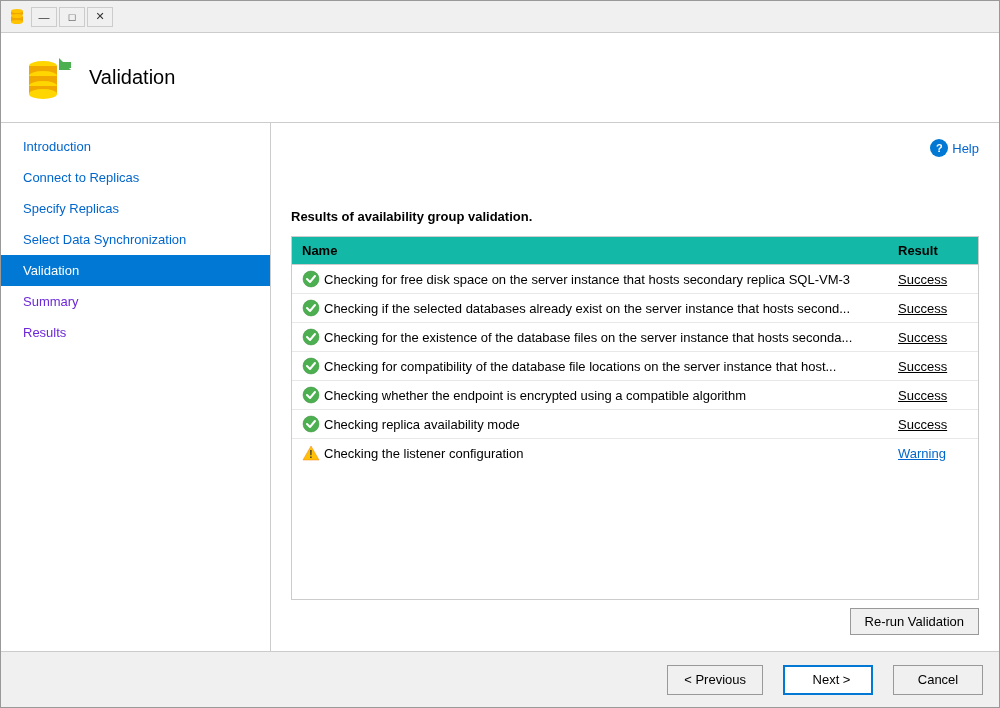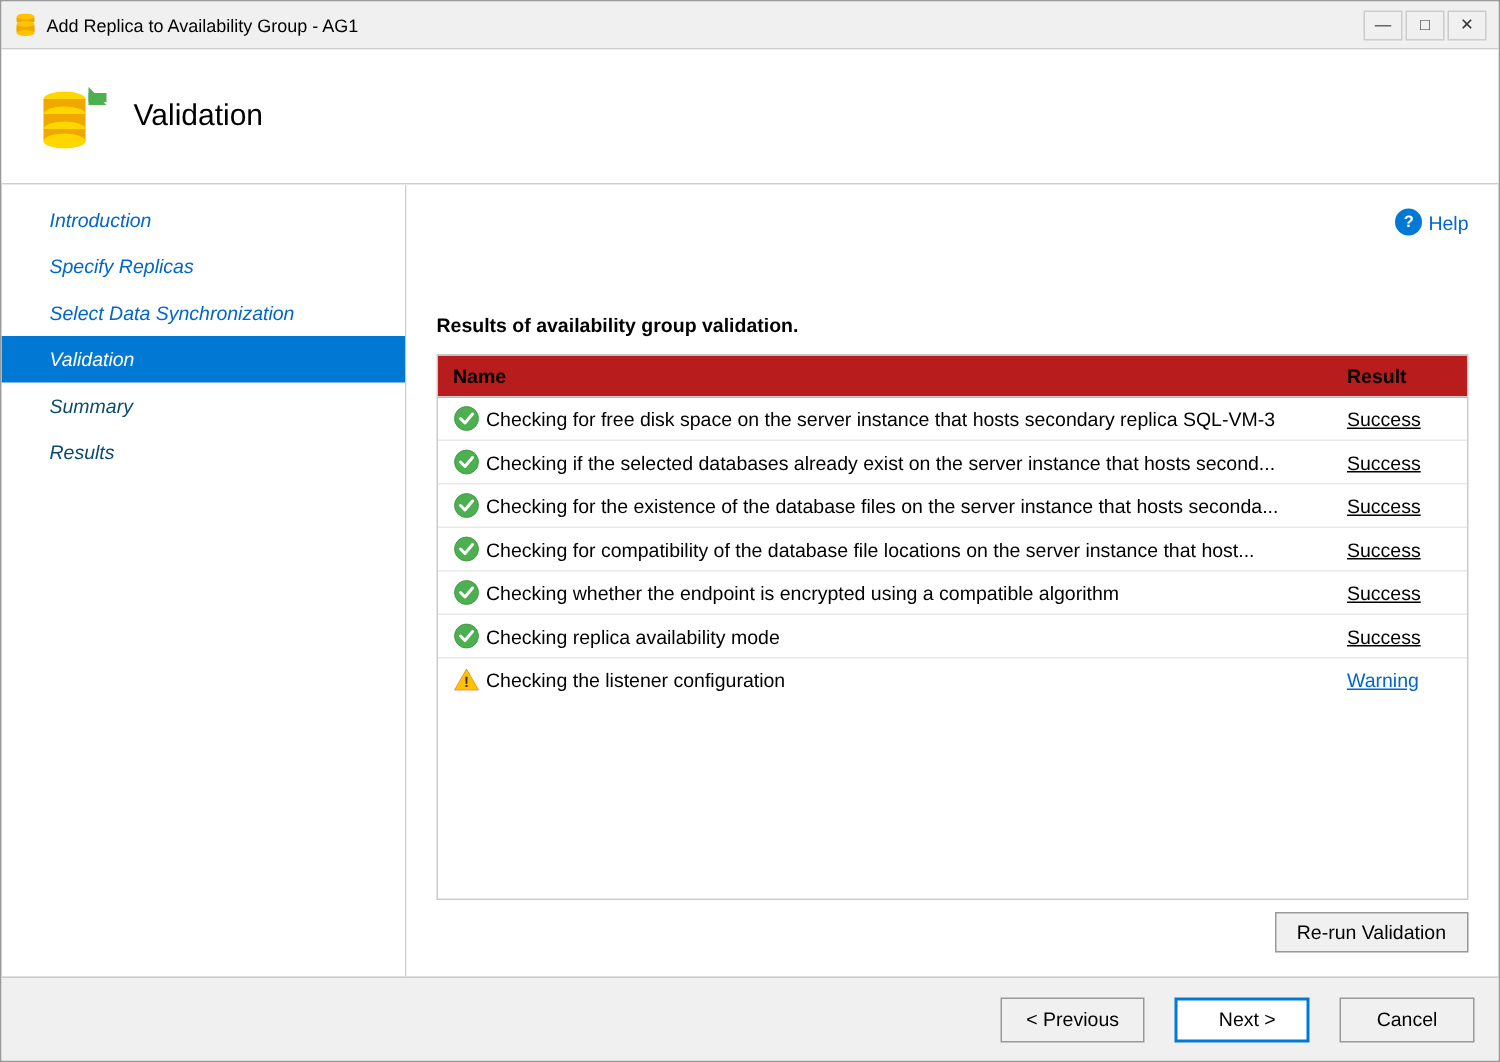--- a/index.html
+++ b/index.html
@@ -280,7 +280,6 @@
         <ellipse cx="8" cy="13" rx="6" ry="2" fill="#ffc300"></ellipse>
       </svg>
     </div>
-    <span class="title-bar-text">Add Replica to Availability Group - AG1</span>
     <div class="title-bar-controls">
       <button class="title-bar-btn">—</button>
       <button class="title-bar-btn">□</button>

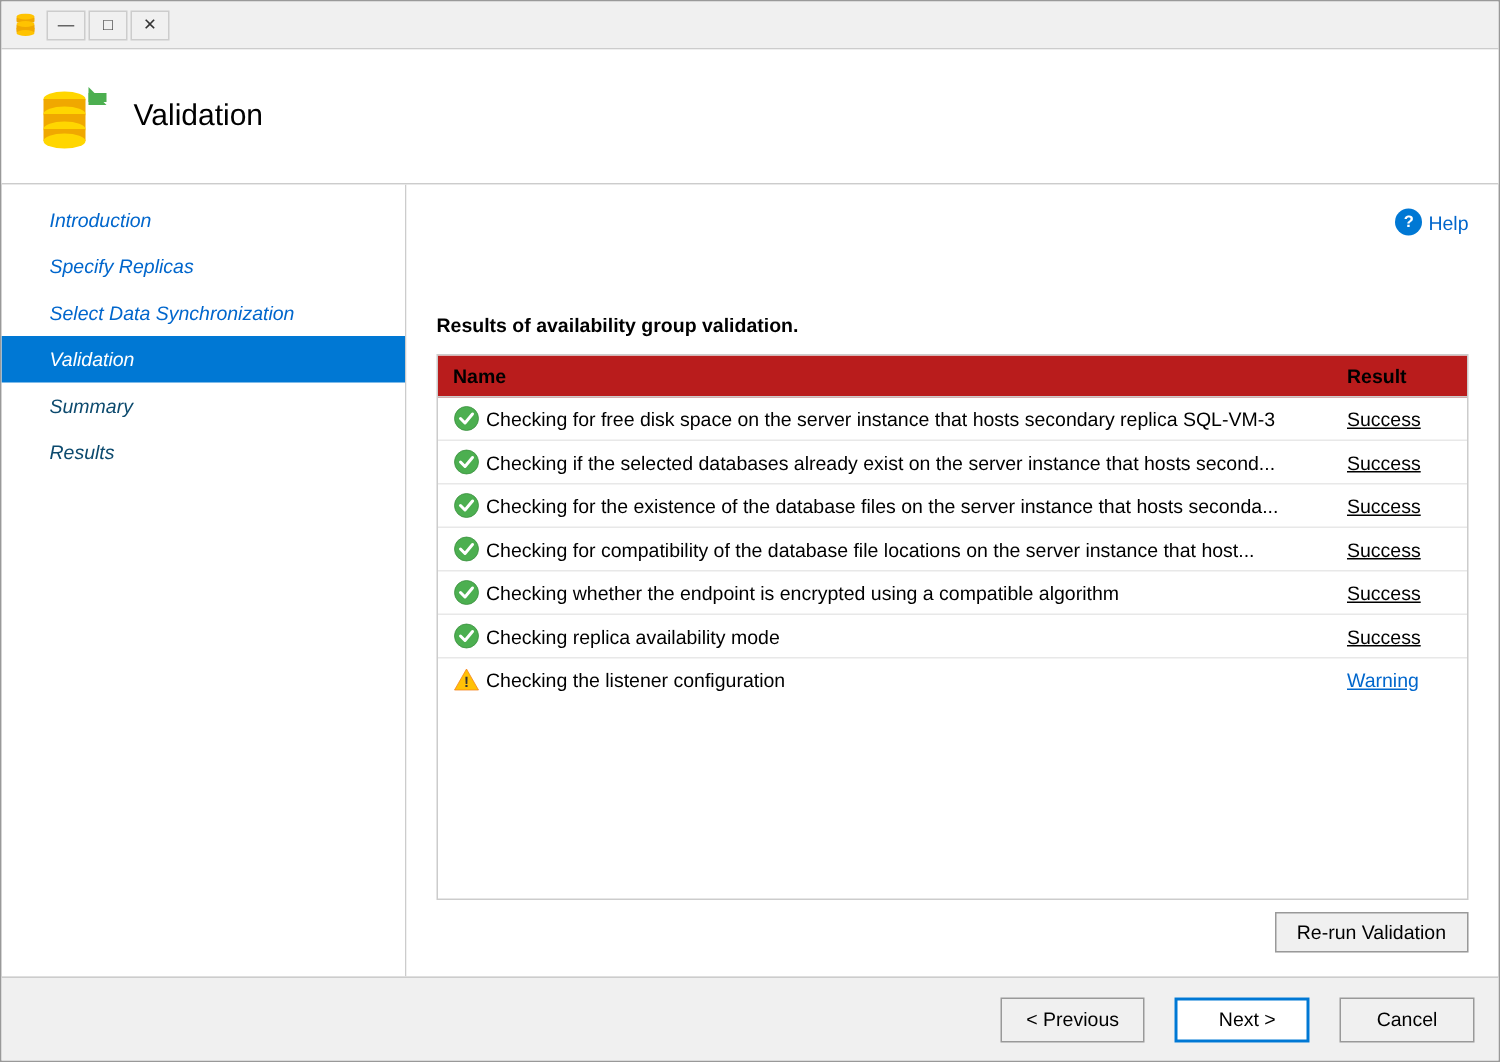--- a/index.html
+++ b/index.html
@@ -96,11 +96,10 @@
       flex-shrink: 0;
     }
     .sidebar-item {
-      padding: 8px 32px;
+      padding: 8px 22px;
       cursor: pointer;
       color: #0066cc;
       font-size: 13px;
-      font-style: italic;
     }
     .sidebar-item.active {
       background: #0078d4;

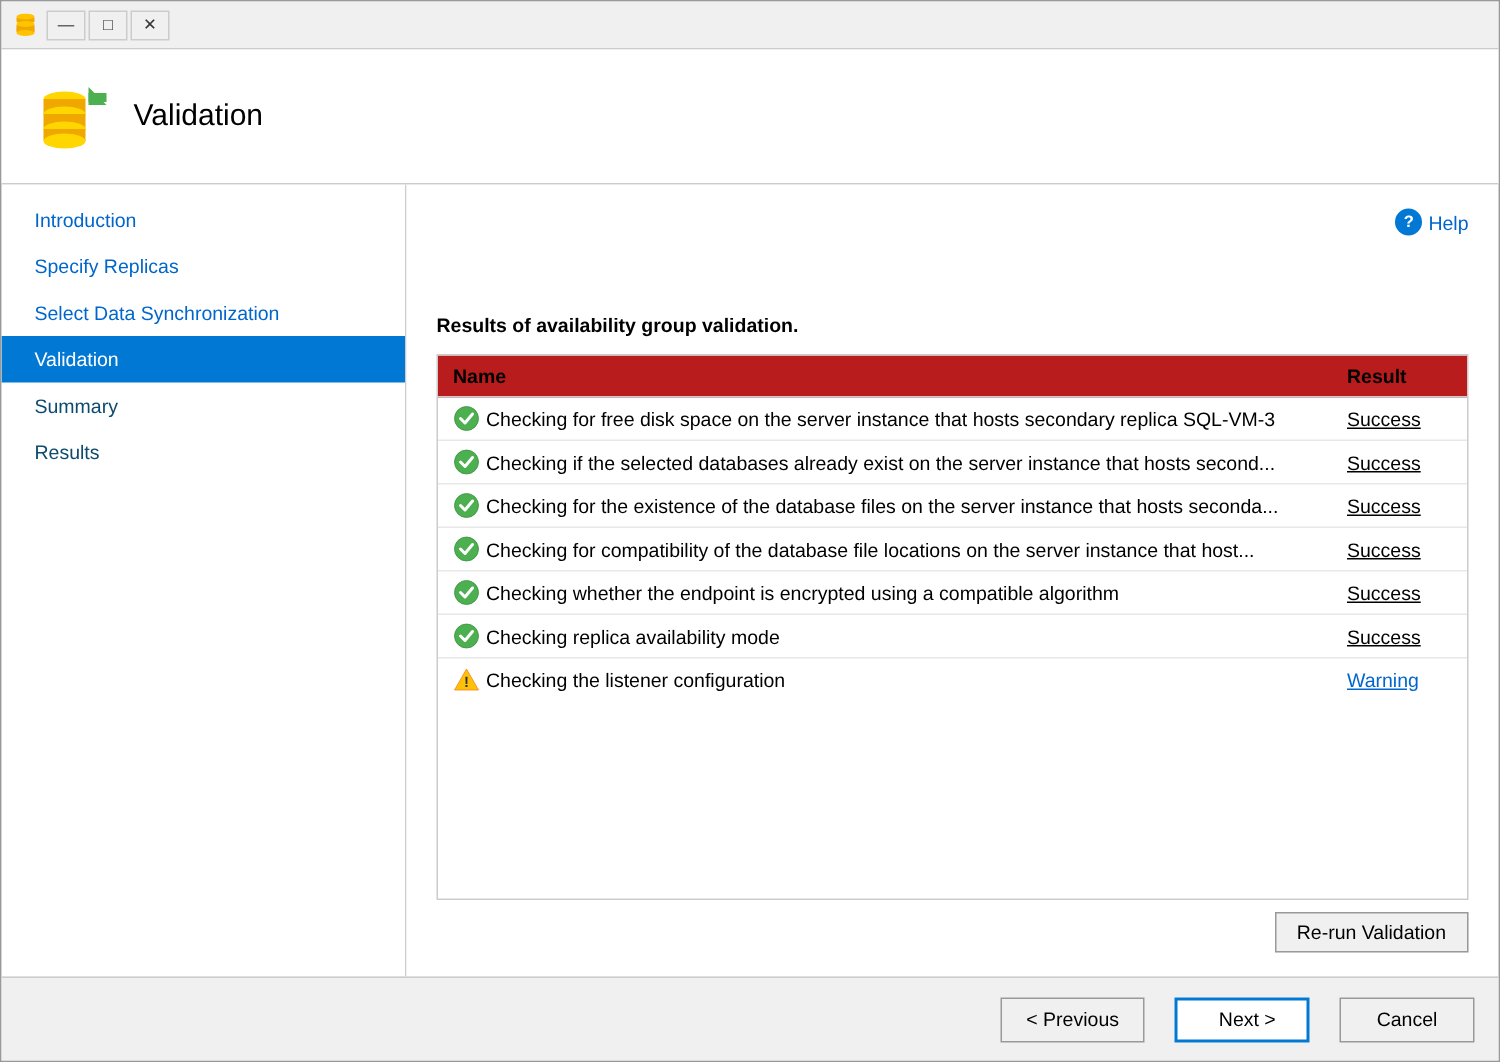--- a/index.html
+++ b/index.html
@@ -309,6 +309,7 @@
 
     <div class="sidebar">
     <div class="sidebar-item">Introduction</div>
+        <div class="sidebar-item">Connect to Replicas</div>
         <div class="sidebar-item">Specify Replicas</div>
         <div class="sidebar-item">Select Data Synchronization</div>
         <div class="sidebar-item active">Validation</div>

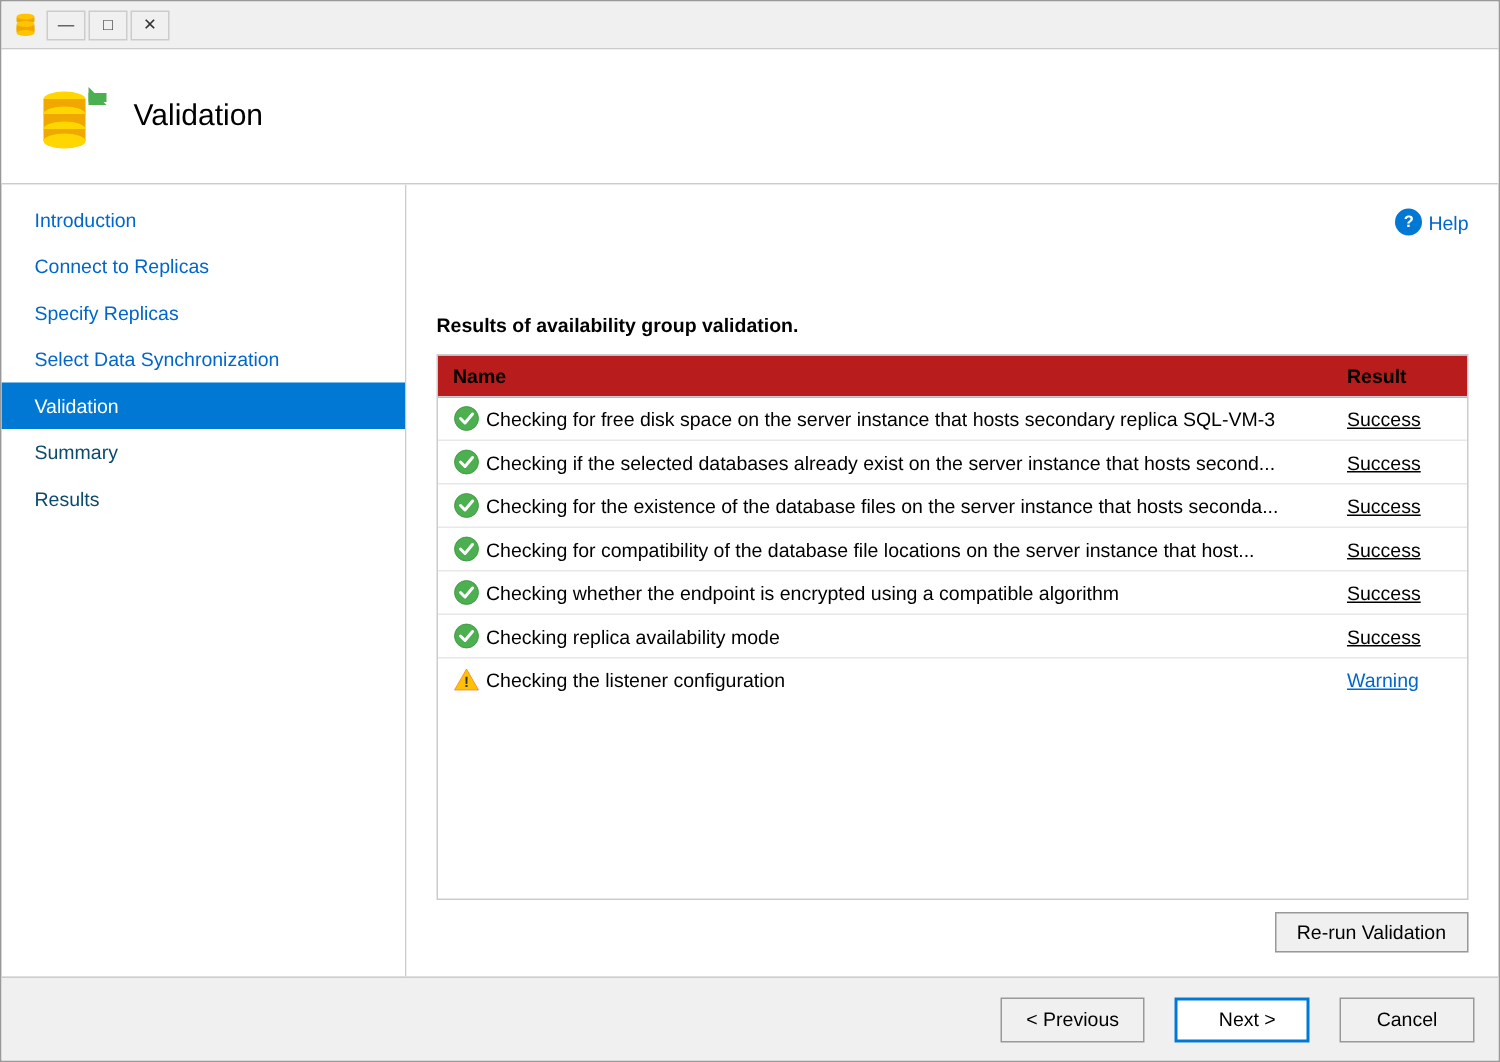--- a/index.html
+++ b/index.html
@@ -164,7 +164,7 @@
       border-collapse: collapse;
     }
     thead th {
-      background: #b91c1c;
+      background: #14b8a6;
       border-bottom: 1px solid #ccc;
       padding: 6px 10px;
       text-align: left;

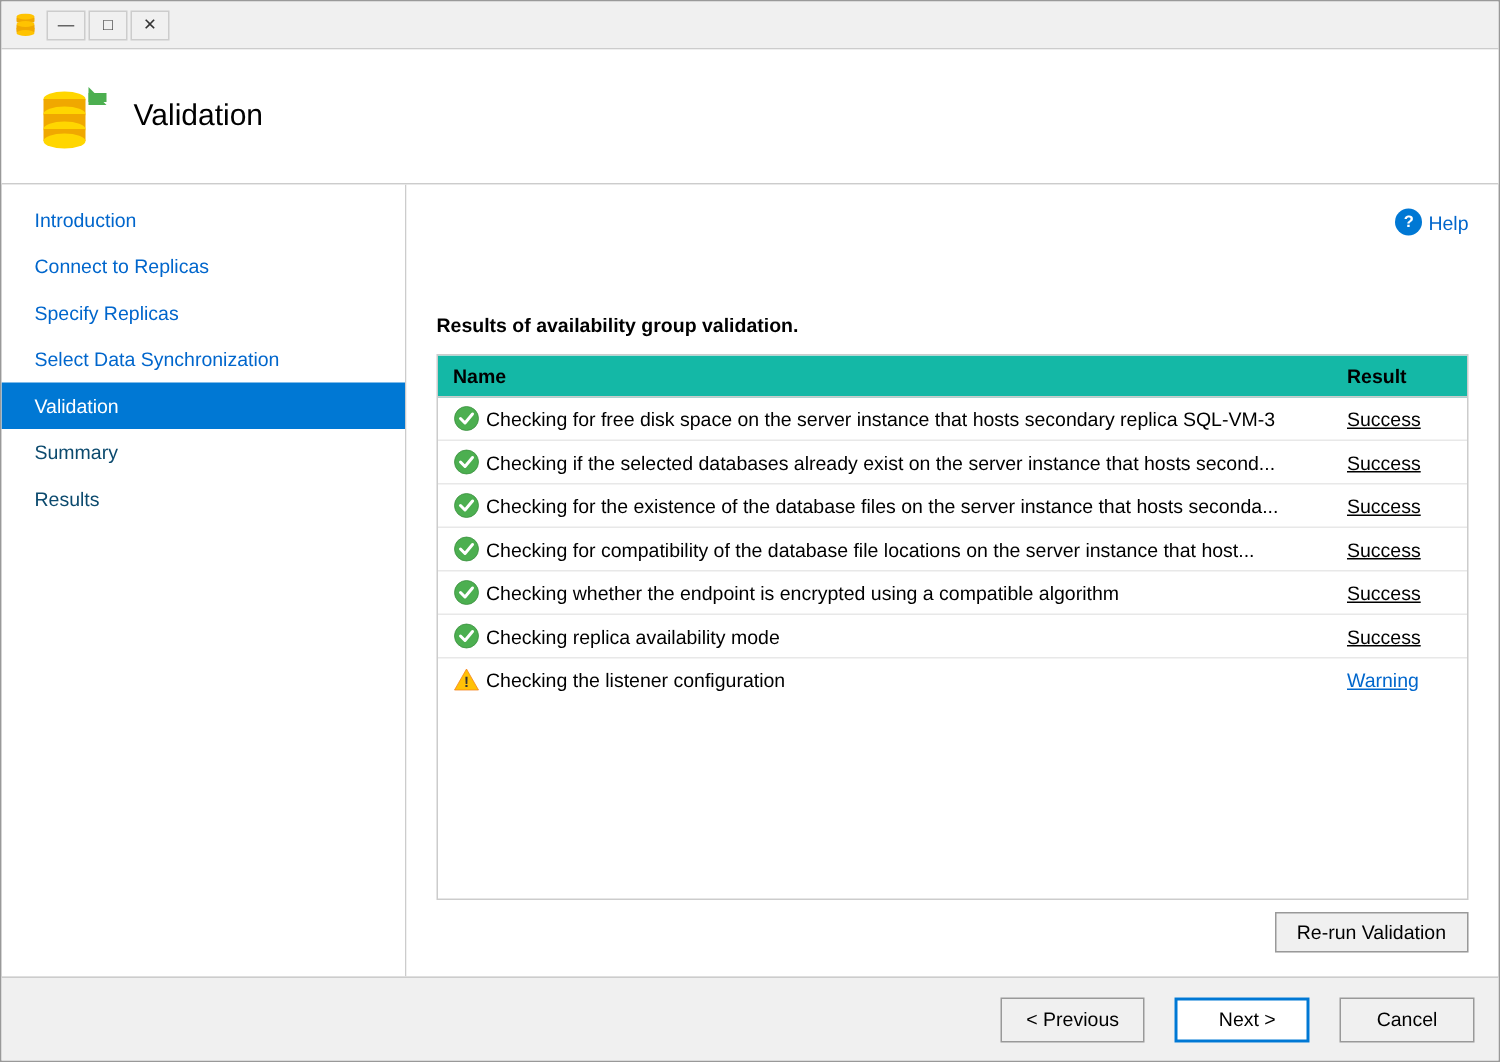--- a/index.html
+++ b/index.html
@@ -106,7 +106,7 @@
       color: #fff;
     }
     .sidebar-item.disabled {
-      color: #0c4a6e;
+      color: #6d28d9;
       cursor: default;
     }
 

